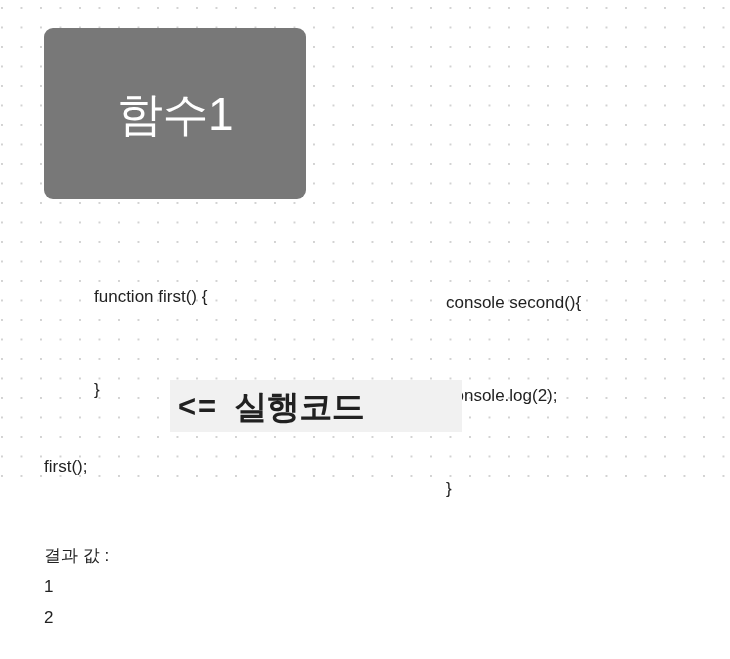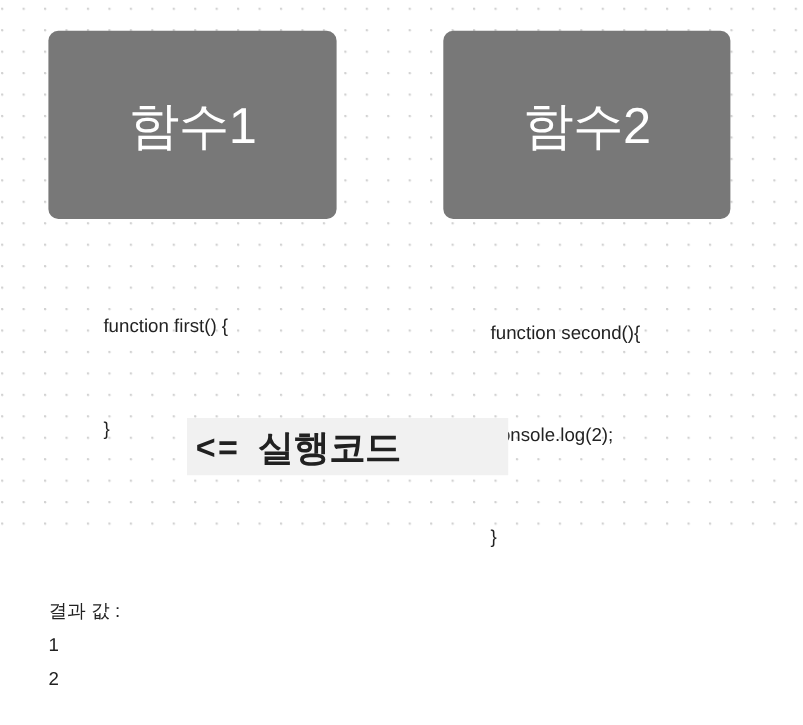--- a/index.html
+++ b/index.html
@@ -125,9 +125,6 @@
     <div class="code-line">}</div>
   </div>
 
-  <div id="card-second" class="fn-card">
-    <span class="fn-card-title">함수2</span>
-  </div>
 
   <div id="code-second" class="code-block">
     <div class="code-line">function second(){</div>

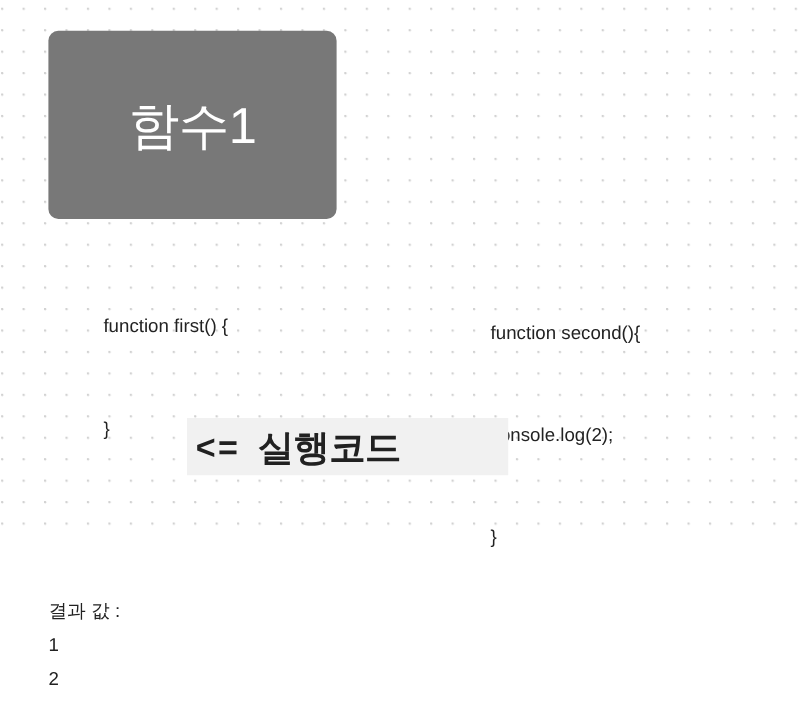--- a/index.html
+++ b/index.html
@@ -127,7 +127,7 @@
 
 
   <div id="code-second" class="code-block">
-    <div class="code-line">function second(){</div>
+    <div class="code-line">console second(){</div>
     <div class="code-line">console.log(2);</div>
     <div class="code-line">}</div>
   </div>

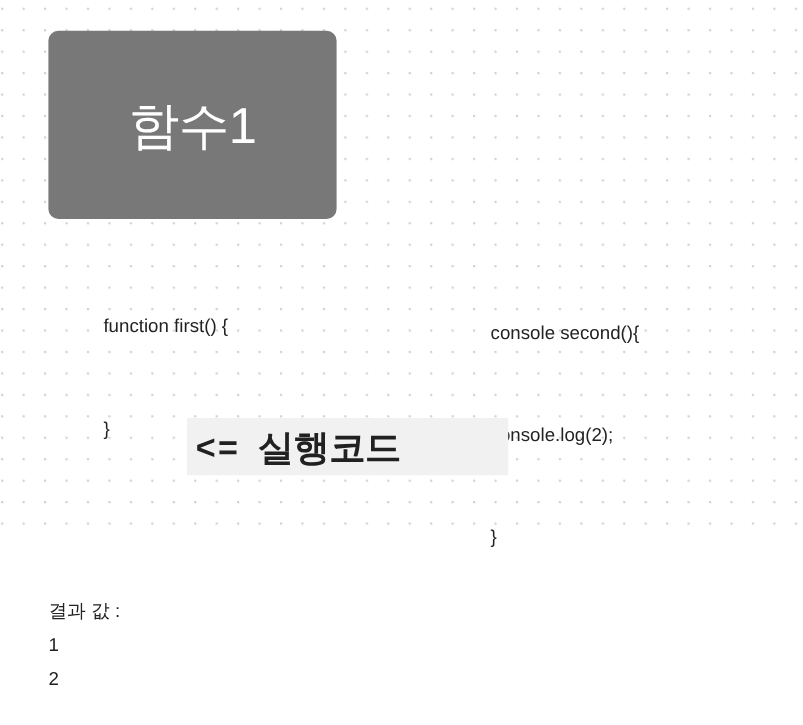--- a/index.html
+++ b/index.html
@@ -133,6 +133,7 @@
   </div>
 
   <div id="runner-code">
+    <div class="code-line">first();</div>
   </div>
 
   <div id="exec-callout">

